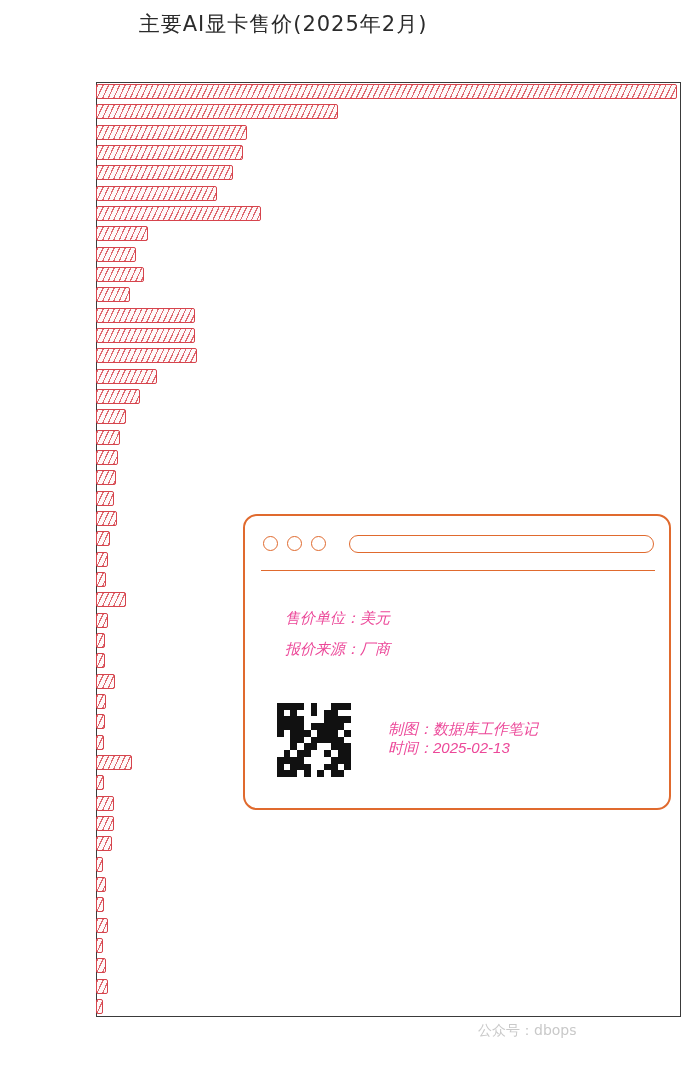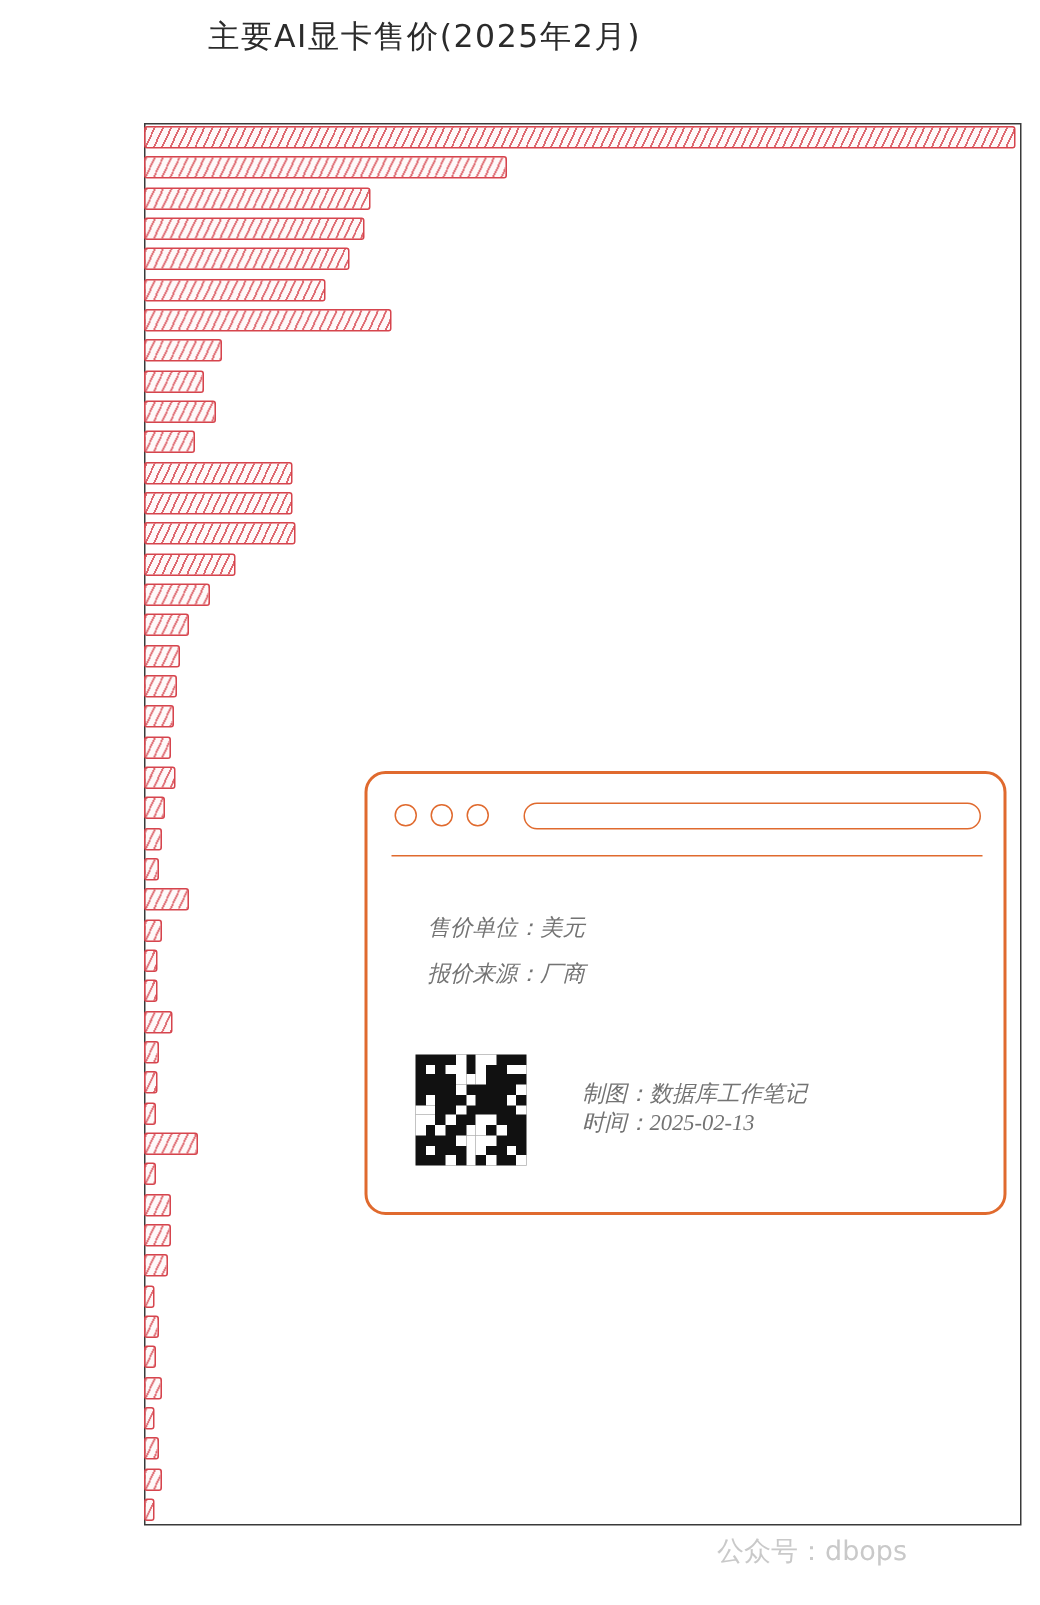--- a/index.html
+++ b/index.html
@@ -82,9 +82,9 @@
   }
   .note-line{
     position:absolute;
-    color:#737373;
+    color:#ec4899;
     font-size:15px;
-    font-family:Liberation Serif, serif;
+    font-family:Liberation Sans, sans-serif;
     font-style:italic;
     white-space:nowrap;
   }

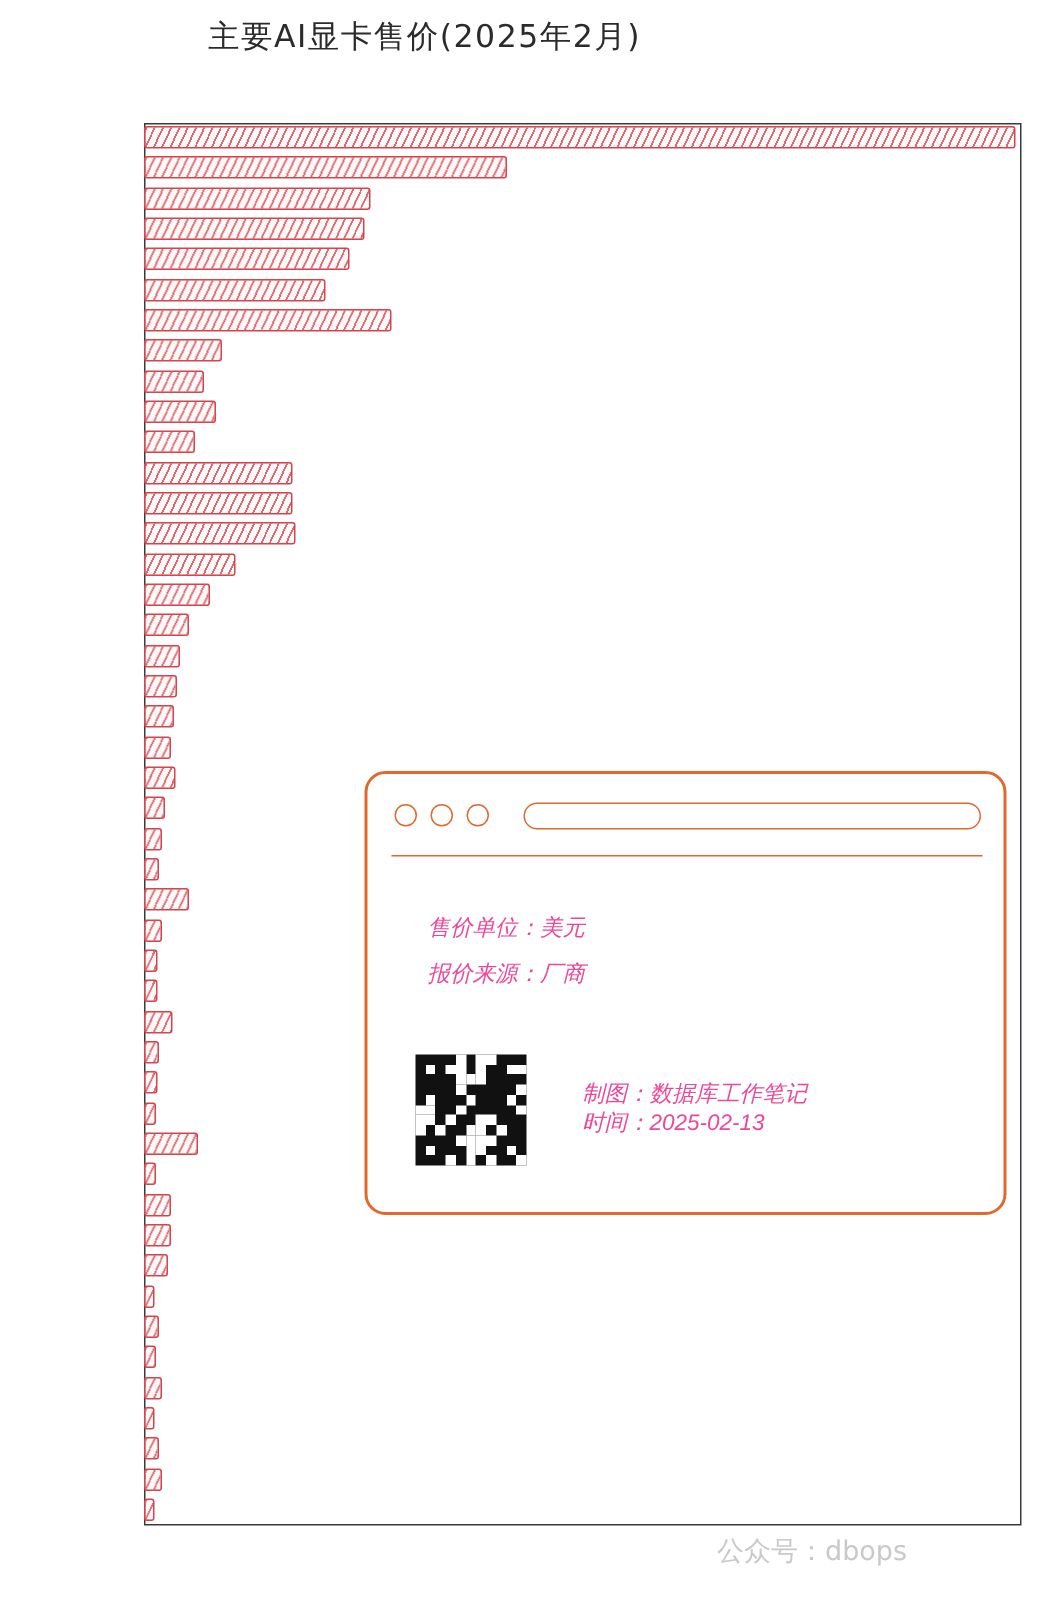--- a/index.html
+++ b/index.html
@@ -101,7 +101,7 @@
   #wm{
     position:absolute;
     left:478px;top:1022px;
-    font-size:18px;
+    font-size:14px;
     color:#c9c9c9;
     font-family:"DejaVu Sans", sans-serif;
     white-space:nowrap;

